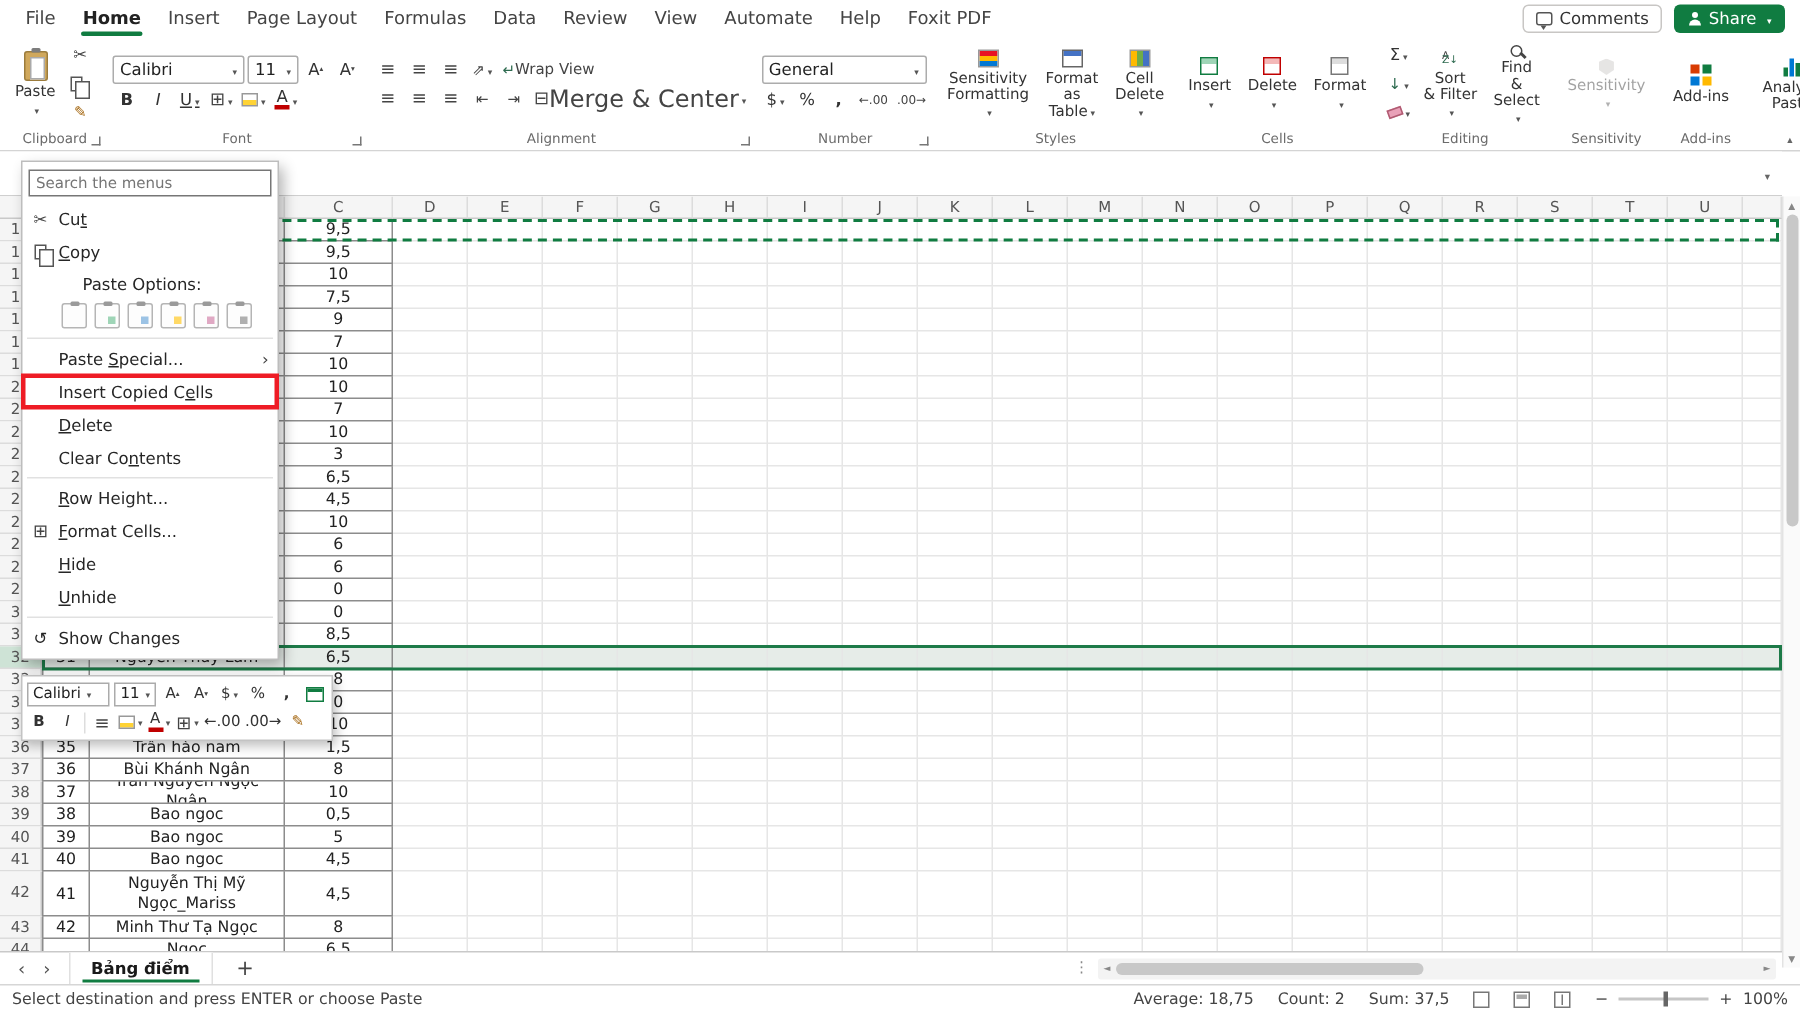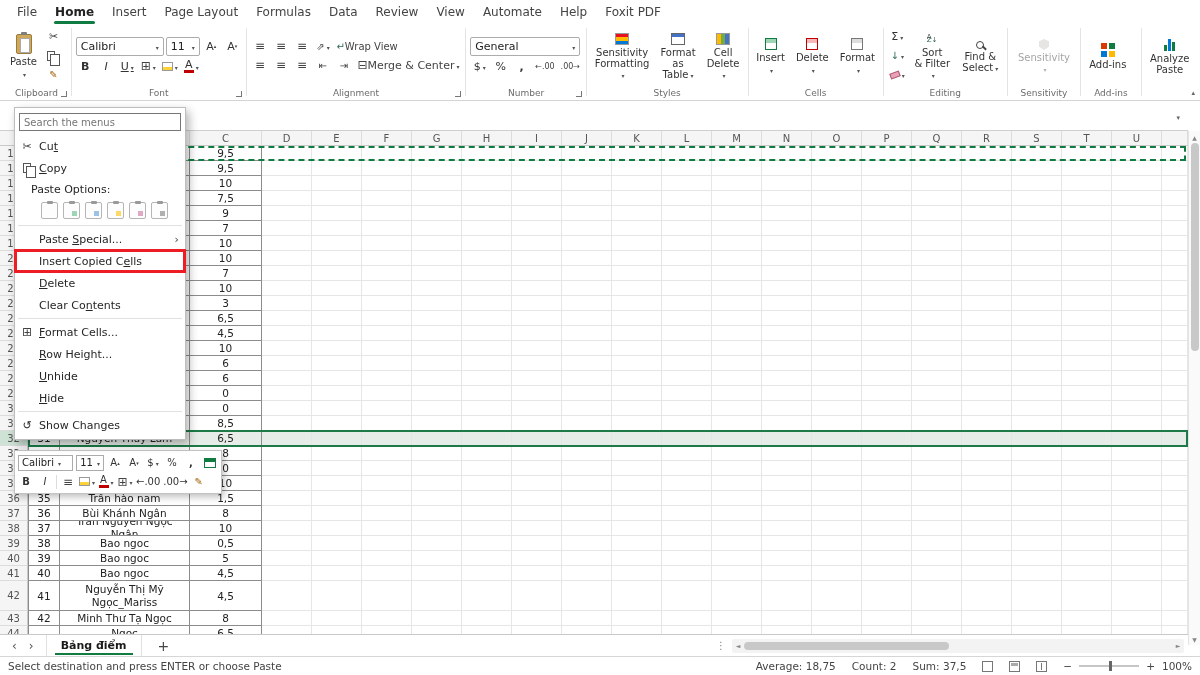--- a/index.html
+++ b/index.html
@@ -181,6 +181,17 @@
       <div class="rtab">Help</div>
       <div class="rtab">Foxit PDF</div>
     </div>
+  <div class="tabs-right">
+    <div class="comments-btn">
+      <span class="ic-comment"></span>
+      <span>Comments</span>
+    </div>
+    <div class="share-btn">
+      <span class="ic-person"></span>
+      <span>Share</span>
+      <span class="dd"></span>
+    </div>
+  </div>
 </div>
 
 <div id="ribbon">

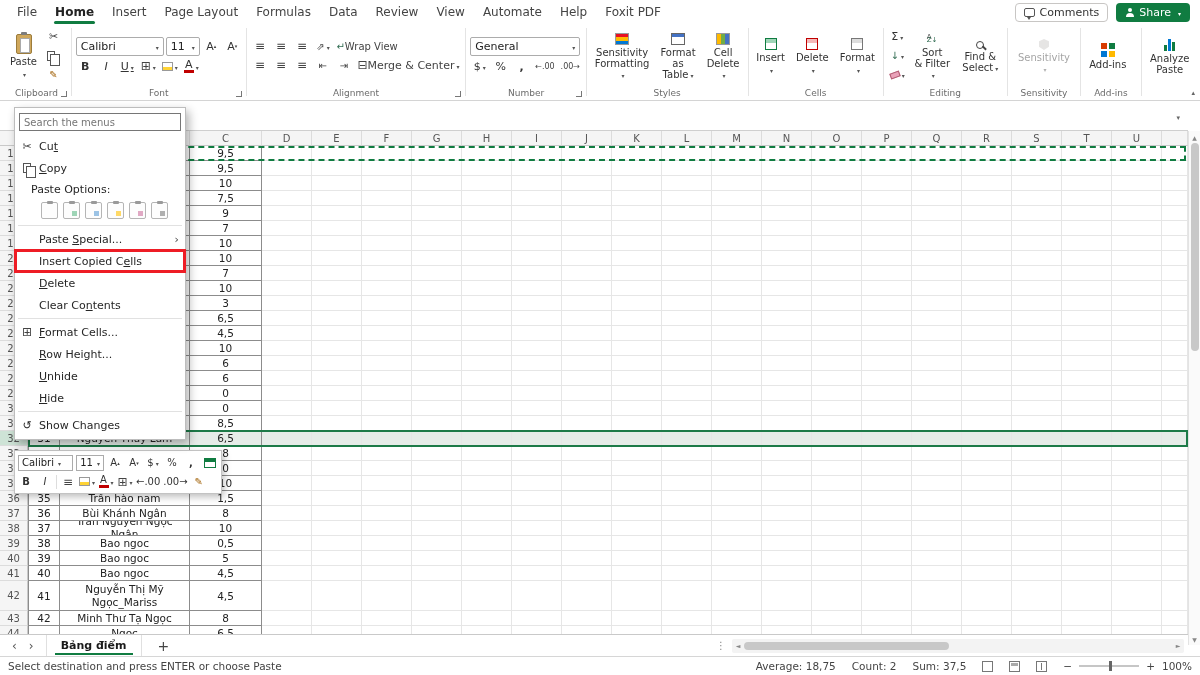--- a/index.html
+++ b/index.html
@@ -316,7 +316,7 @@
             </span>
           <span class="sbtn">
               <span class="ic-merge"></span>
-              <span class="smalltxt" style="font-size:11px;">Merge &amp; Center</span>
+              <span class="smalltxt" style="font-size:16px;">Merge &amp; Center</span>
               <span class="dd"></span>
             </span>
         </div>

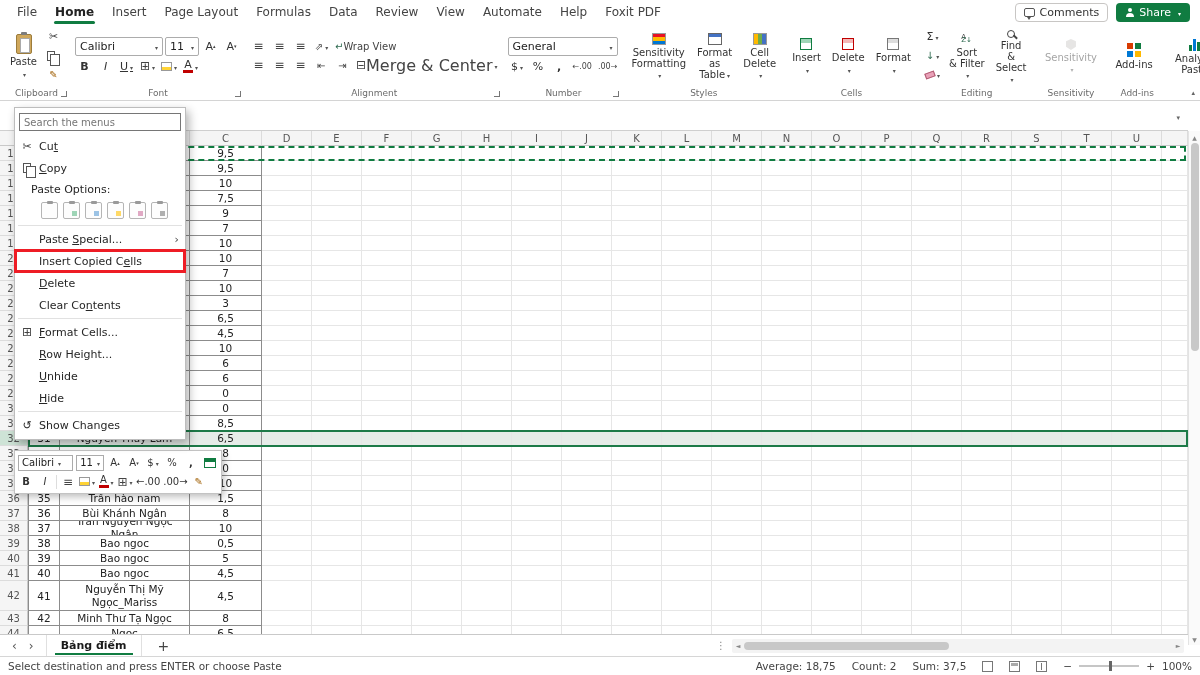--- a/index.html
+++ b/index.html
@@ -150,7 +150,7 @@
 .mi .sub{margin-left:auto;font-size:11px;color:#444;}
 .mi-red{outline:3px solid #ee1c25;outline-offset:-2px;}
 .msep{height:1px;background:#e1e1e1;margin:2px 3px;}
-.mi-label-only{font-size:11px;color:#262626;height:20px;display:flex;align-items:center;padding-left:16px;}
+.mi-label-only{font-size:11px;color:#262626;height:20px;display:flex;align-items:center;padding-left:40px;}
 .paste-row{display:flex;gap:5px;padding:2px 6px 4px 26px;height:24px;align-items:center;}
 .picon{width:17px;height:17px;border:1px solid #b5b5b5;background:#fdfdfd;position:relative;display:flex;align-items:flex-end;justify-content:center;font-size:6px;color:#666;border-radius:2px;}
 .picon::before{content:'';position:absolute;top:-2px;left:5px;width:6px;height:3px;background:#9a9a9a;border-radius:1px;}

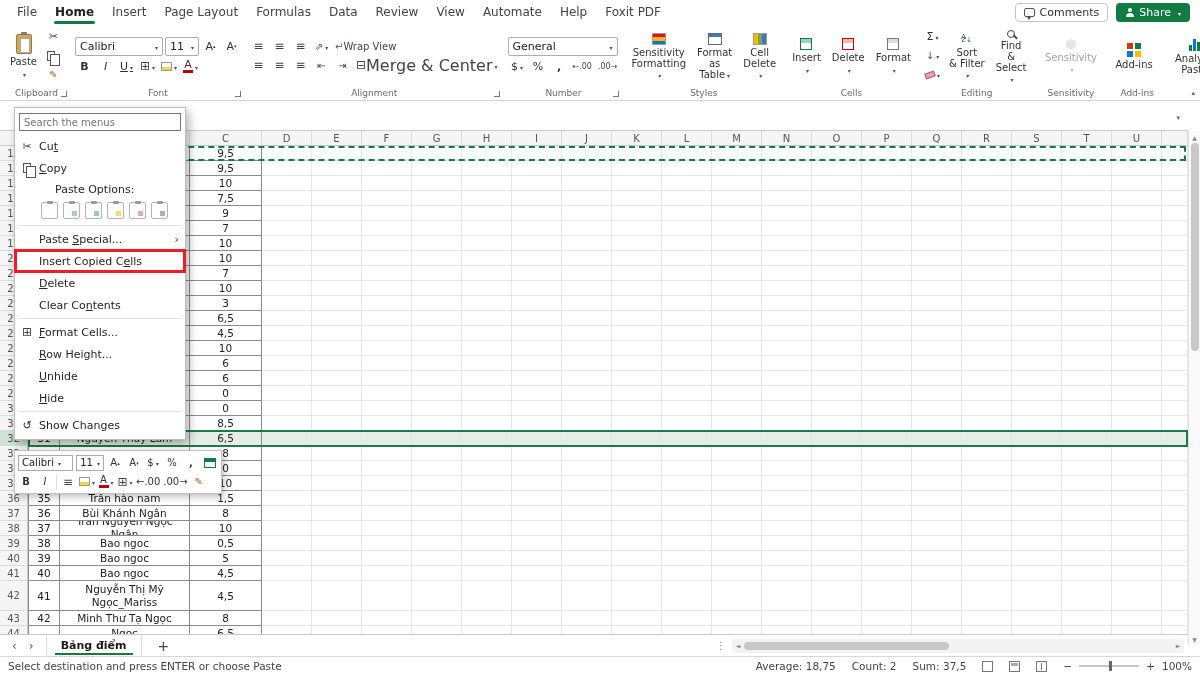--- a/index.html
+++ b/index.html
@@ -1386,14 +1386,14 @@
   </div>
   <div class="msep"></div>
   <div class="mi">
+    <span class="mic"></span>
+    <span class="mlabel"><span></span><span class="key">R</span><span>ow Height...</span></span>
+  </div>
+  <div class="mi">
     <span class="mic">
         <span class="ic-borders"></span>
       </span>
     <span class="mlabel"><span></span><span class="key">F</span><span>ormat Cells...</span></span>
-  </div>
-  <div class="mi">
-    <span class="mic"></span>
-    <span class="mlabel"><span></span><span class="key">R</span><span>ow Height...</span></span>
   </div>
   <div class="mi">
     <span class="mic"></span>

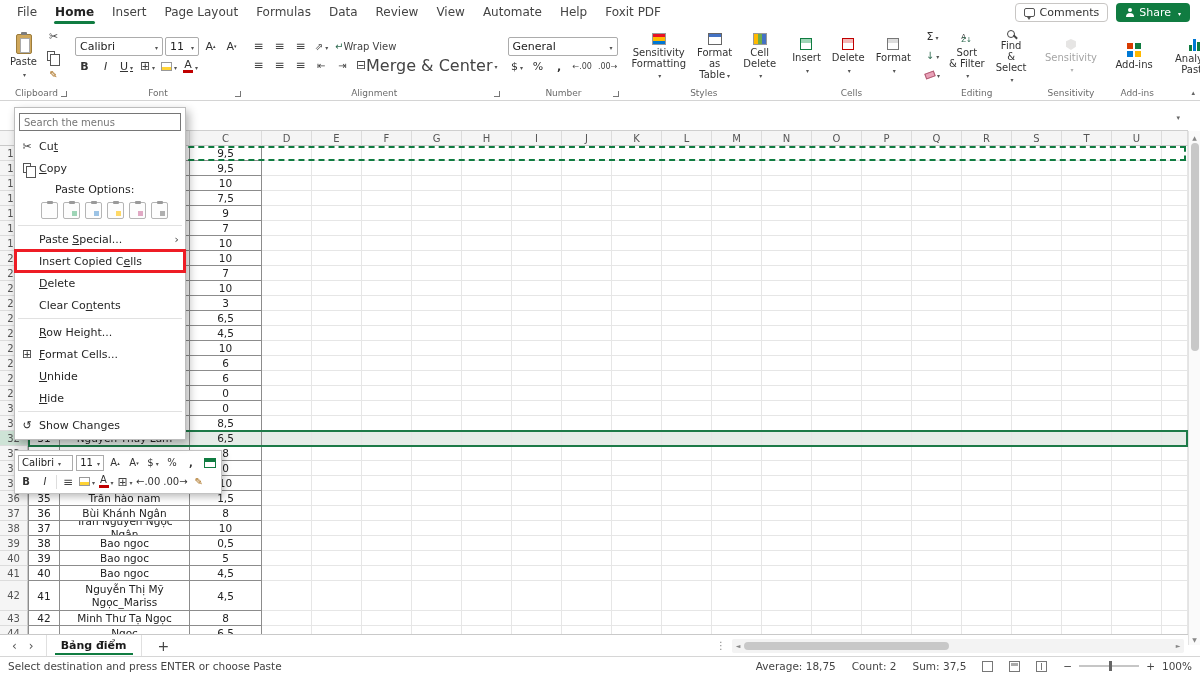--- a/index.html
+++ b/index.html
@@ -1397,11 +1397,11 @@
   </div>
   <div class="mi">
     <span class="mic"></span>
-    <span class="mlabel"><span></span><span class="key">U</span><span>nhide</span></span>
+    <span class="mlabel"><span></span><span class="key">H</span><span>ide</span></span>
   </div>
   <div class="mi">
     <span class="mic"></span>
-    <span class="mlabel"><span></span><span class="key">H</span><span>ide</span></span>
+    <span class="mlabel"><span></span><span class="key">U</span><span>nhide</span></span>
   </div>
   <div class="msep"></div>
   <div class="mi">

